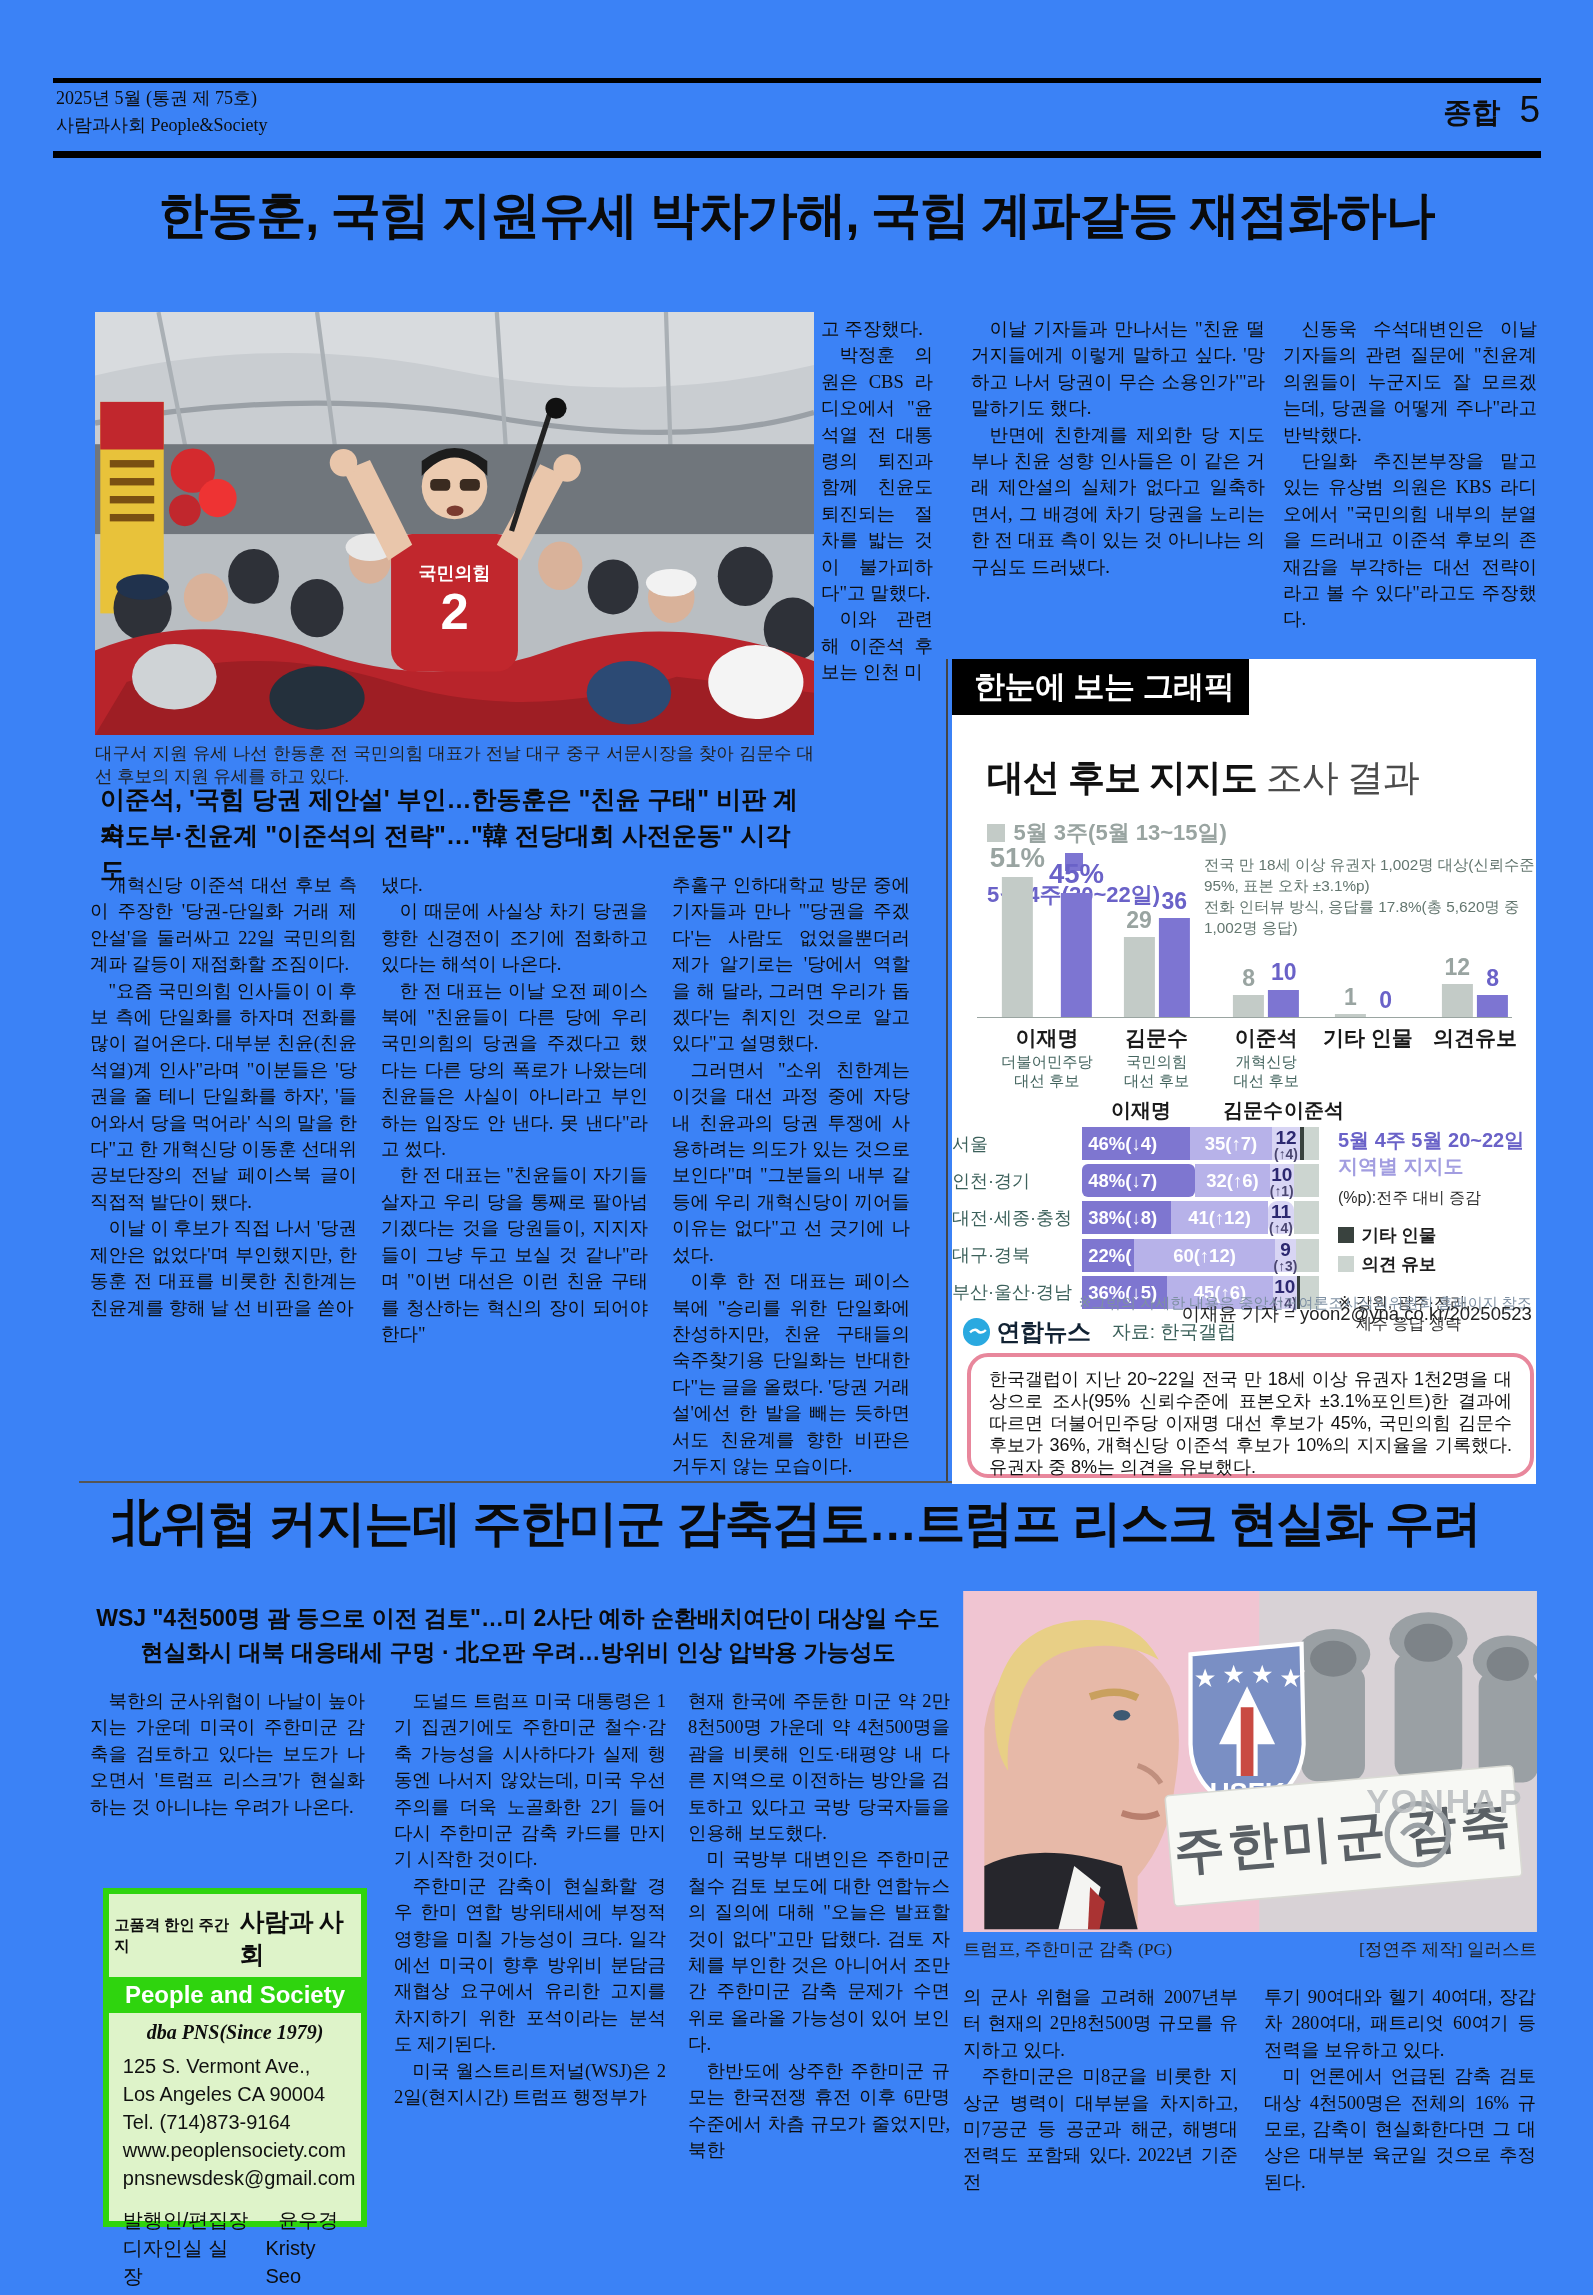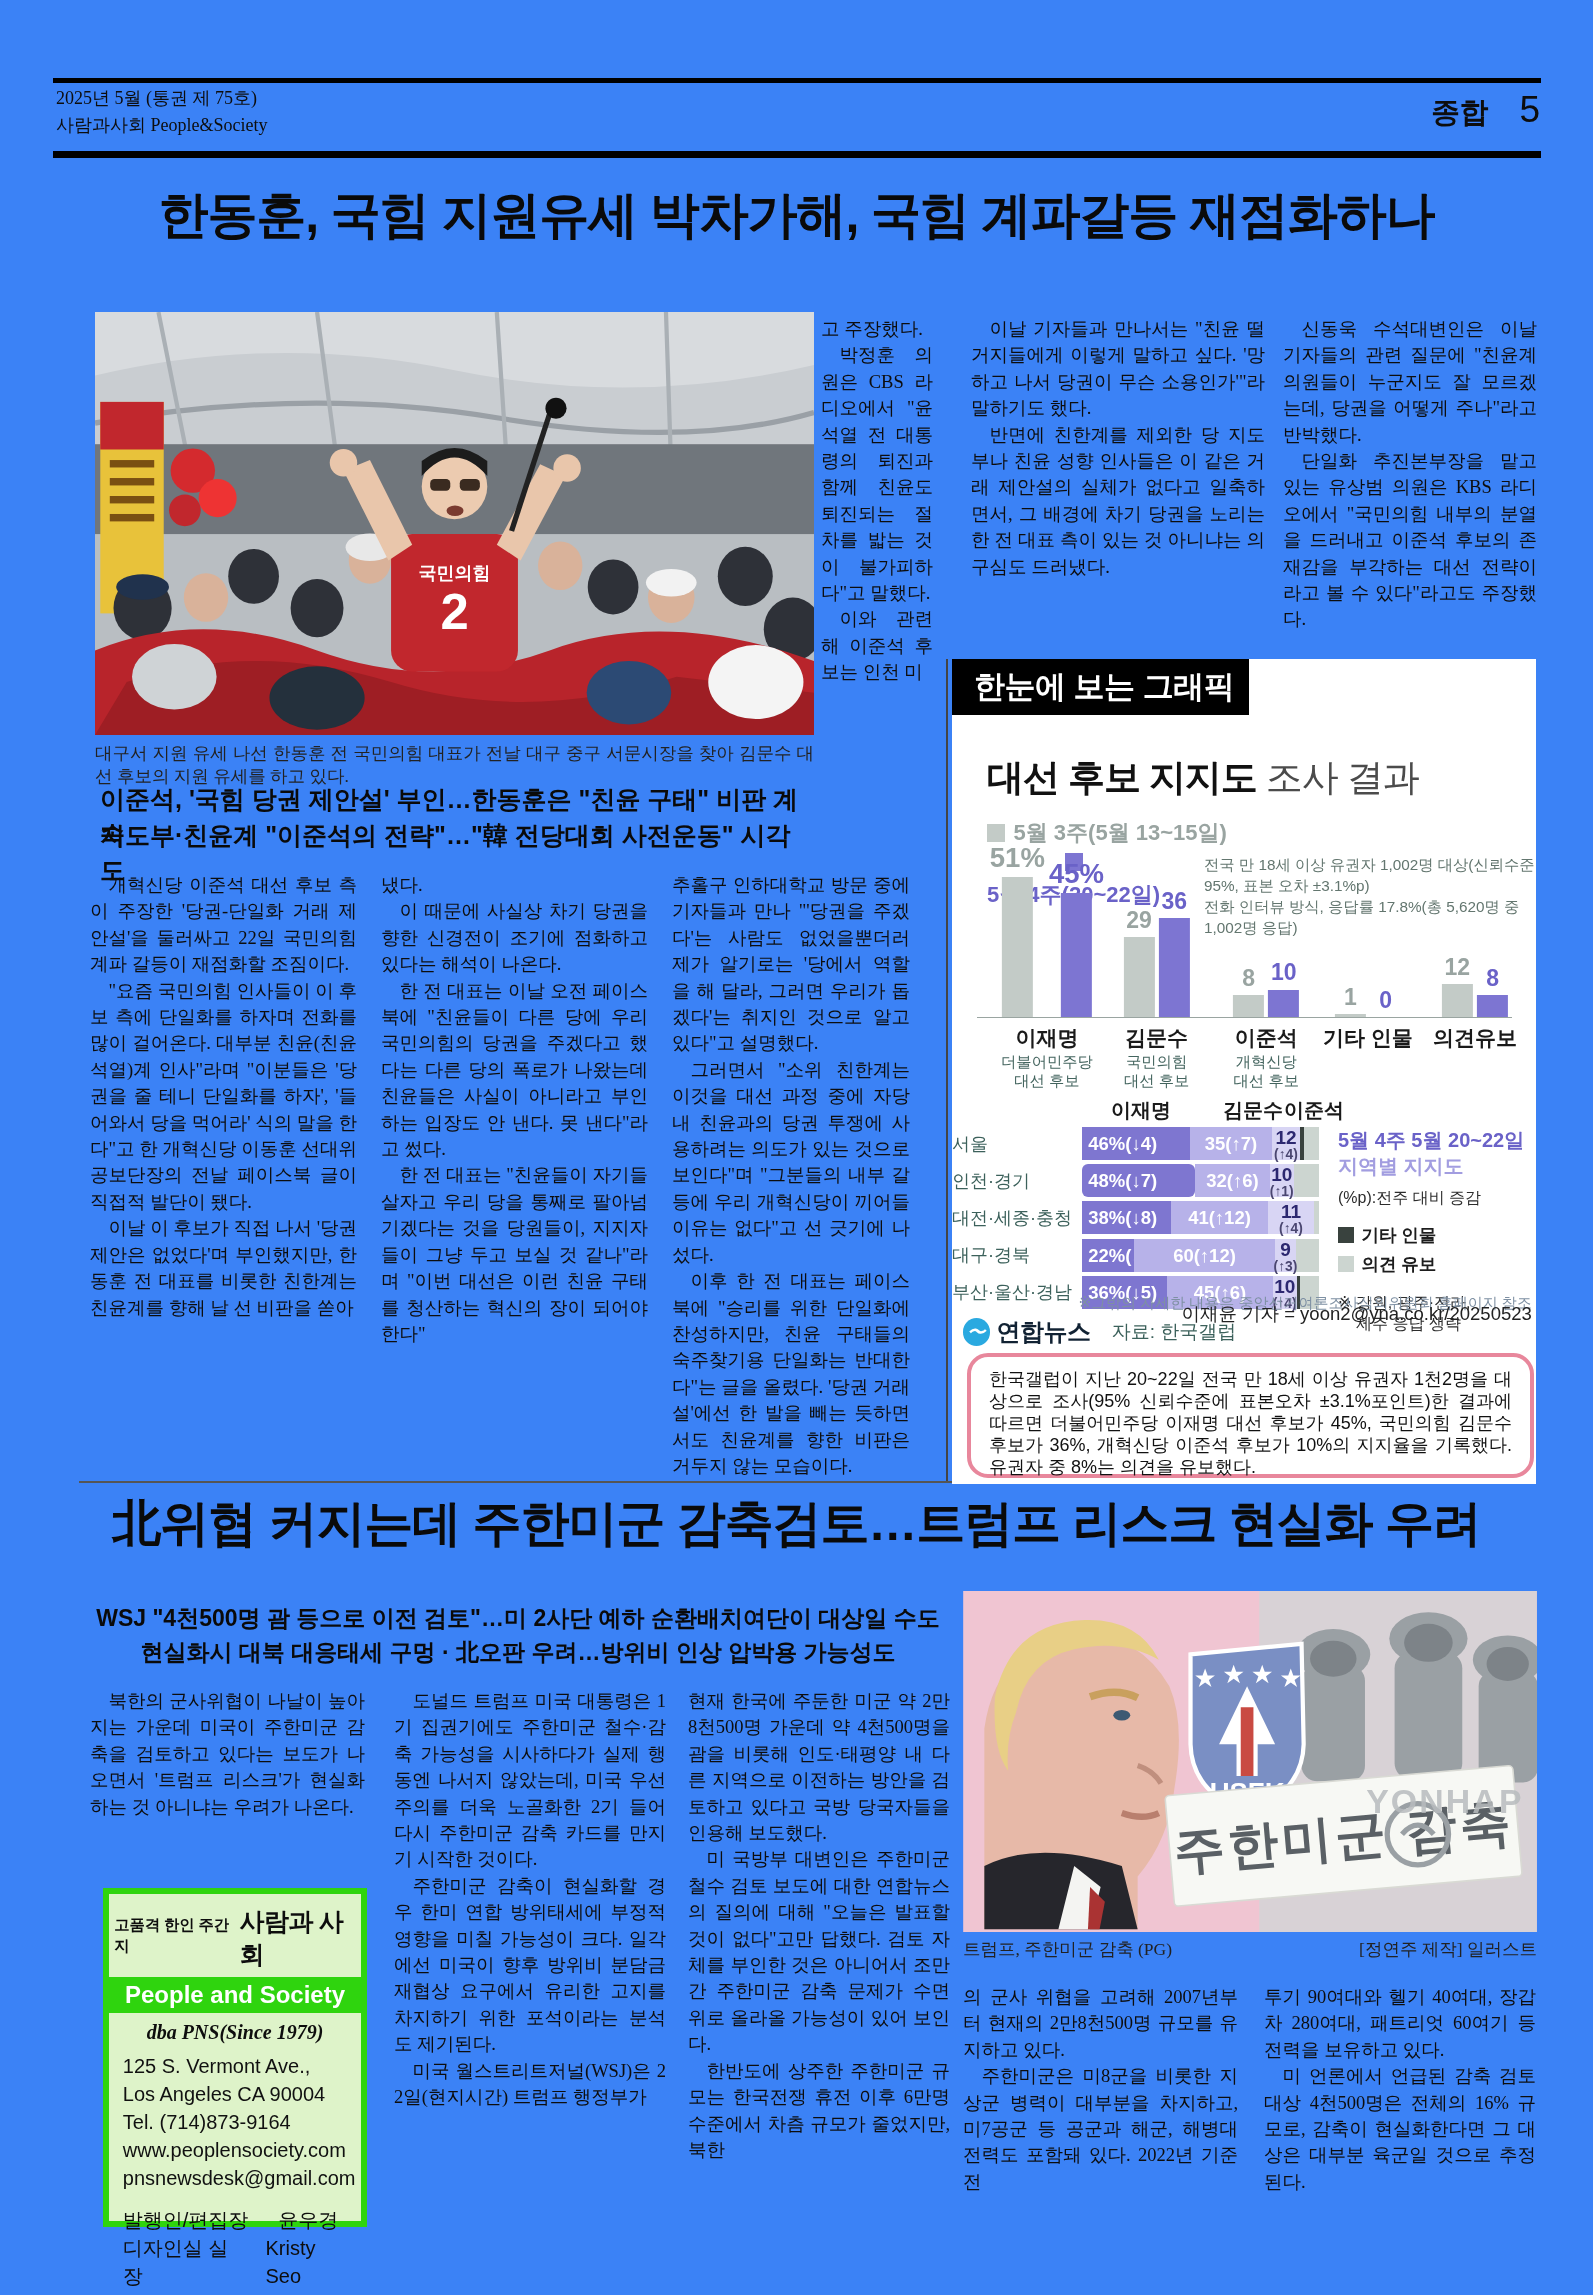--- a/index.html
+++ b/index.html
@@ -10,7 +10,7 @@
   .rule{position:absolute;background:#000;}
   
   .hdr-issue{font-size:18px;line-height:26.4px;}
-  .hdr-right{display:flex;align-items:baseline;gap:31px;}
+  .hdr-right{display:flex;align-items:baseline;gap:19px;}
   .hdr-section{font-size:28.6px;font-weight:700;}
   .hdr-pageno{font-size:37px;}
   

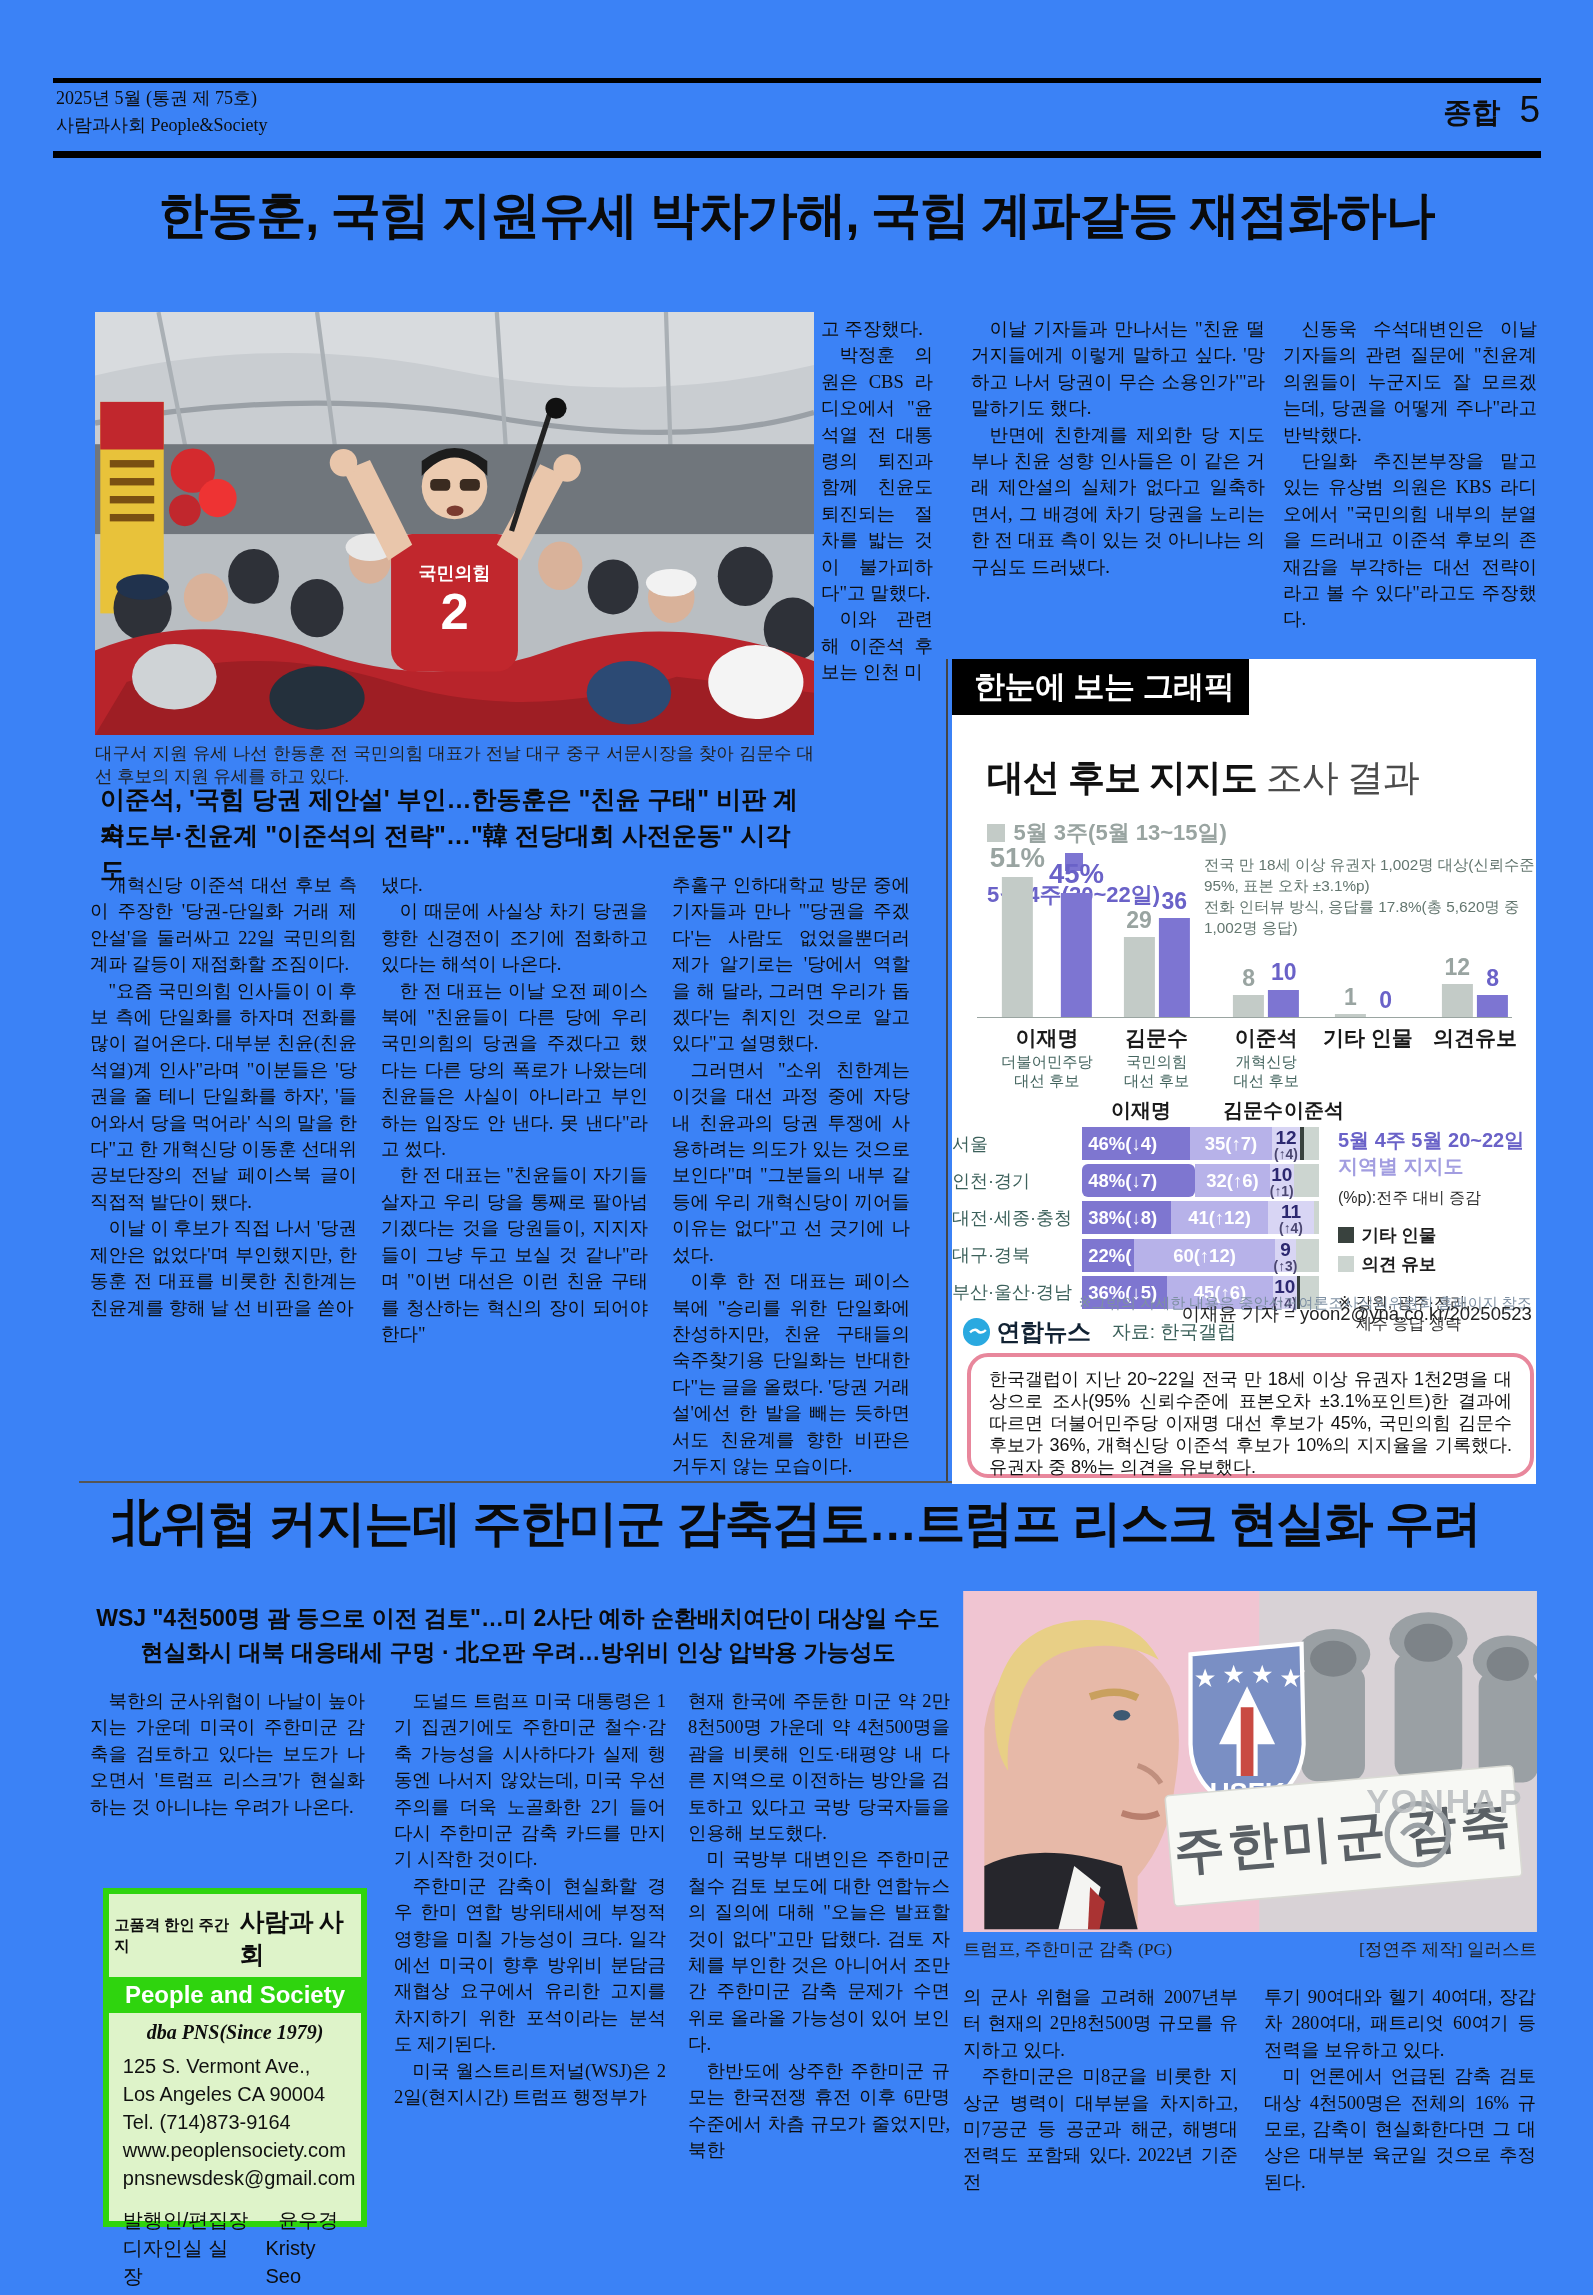--- a/index.html
+++ b/index.html
@@ -338,7 +338,7 @@
           <div class="reg-bar">
             <div class="seg lee" style="width: 89px;">38%(↓8)</div>
             <div class="seg kim" style="width: 97px;">41(↑12)</div>
-            <div class="seg jun" style="width: 46px;">
+            <div class="seg jun" style="width: 26px; border-radius: 9px;">
               <span class="jun-num">11</span>
               <span class="jun-delta">(↑4)</span>
             </div>

